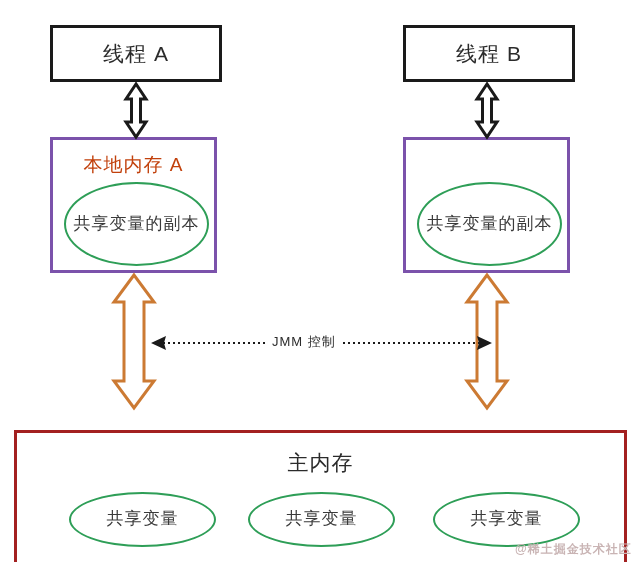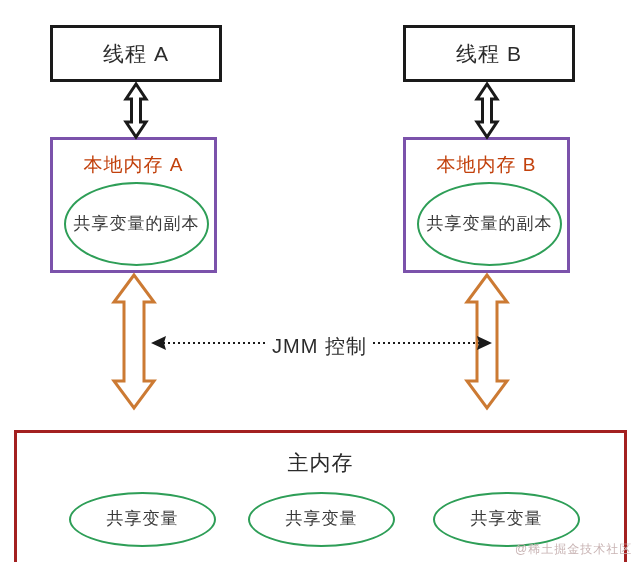--- a/index.html
+++ b/index.html
@@ -128,7 +128,6 @@
   </div>
 
   <div class="box local-box" style="left:403px; top:137px; width:167px; height:136px;">
-    <div class="local-title">本地内存 B</div>
     <div class="ellipse" style="left:11px; top:42px; width:145px; height:84px;">
       <span>共享变量</span>
       <span>的副本</span>

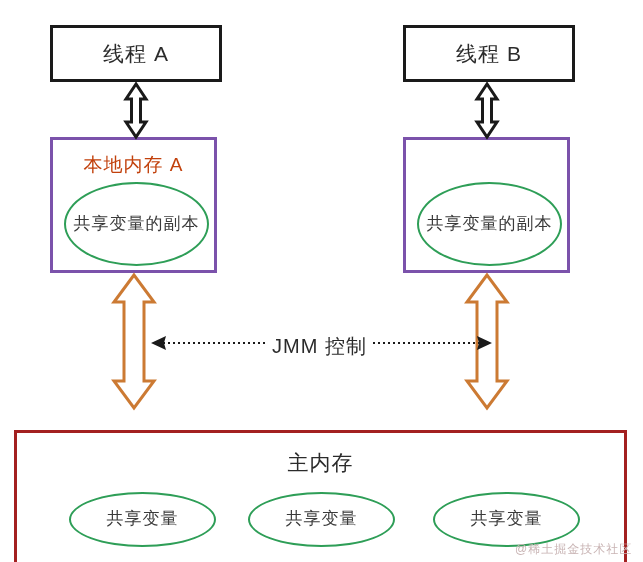--- a/index.html
+++ b/index.html
@@ -91,7 +91,7 @@
   }
   .jmm-label {
     position: absolute;
-    font-size: 20px;
+    font-size: 13px;
     color: #2b2b2b;
     letter-spacing: 1px;
     background: #ffffff;

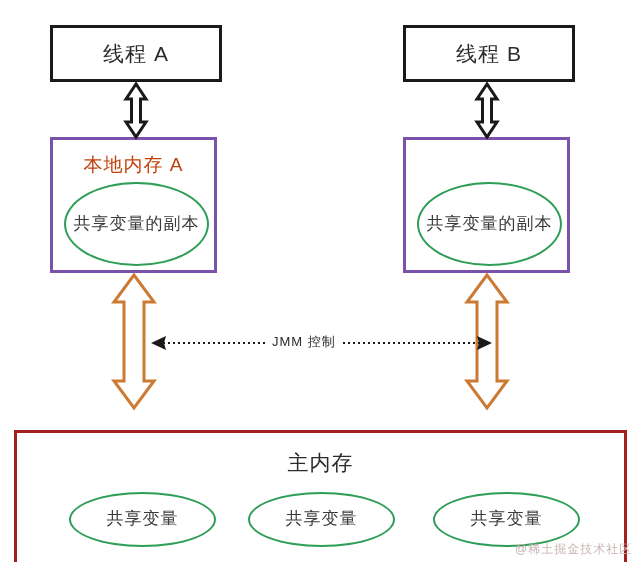--- a/index.html
+++ b/index.html
@@ -104,6 +104,7 @@
     color: #c9b4b4;
     letter-spacing: 1px;
     white-space: nowrap;
+    font-weight: bold;
   }
 </style>
 </head>

